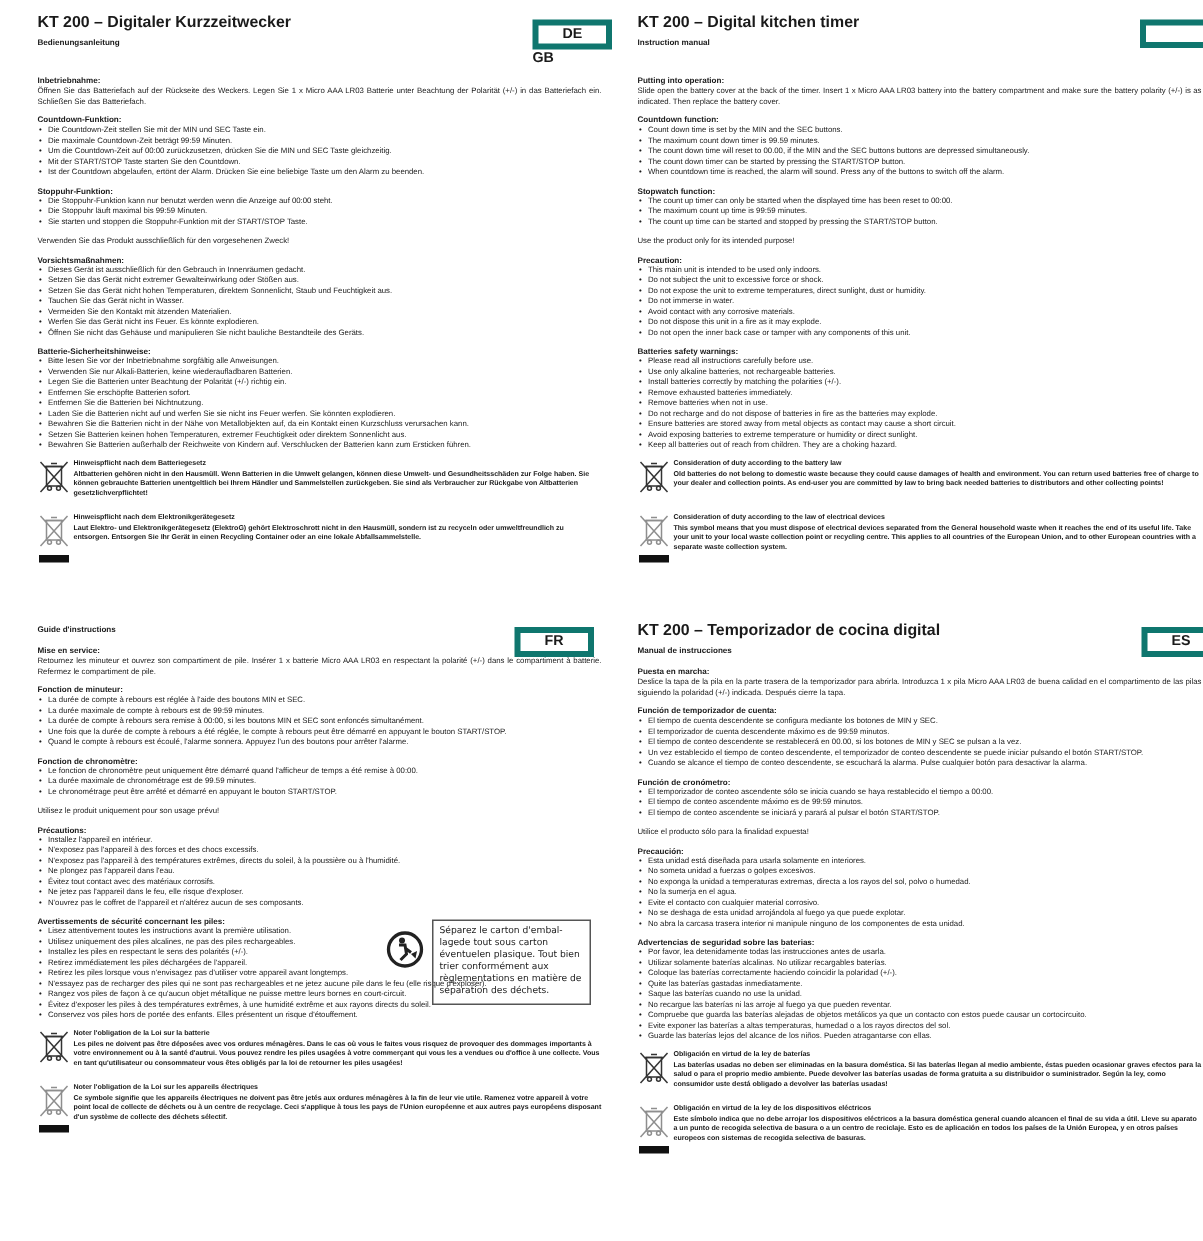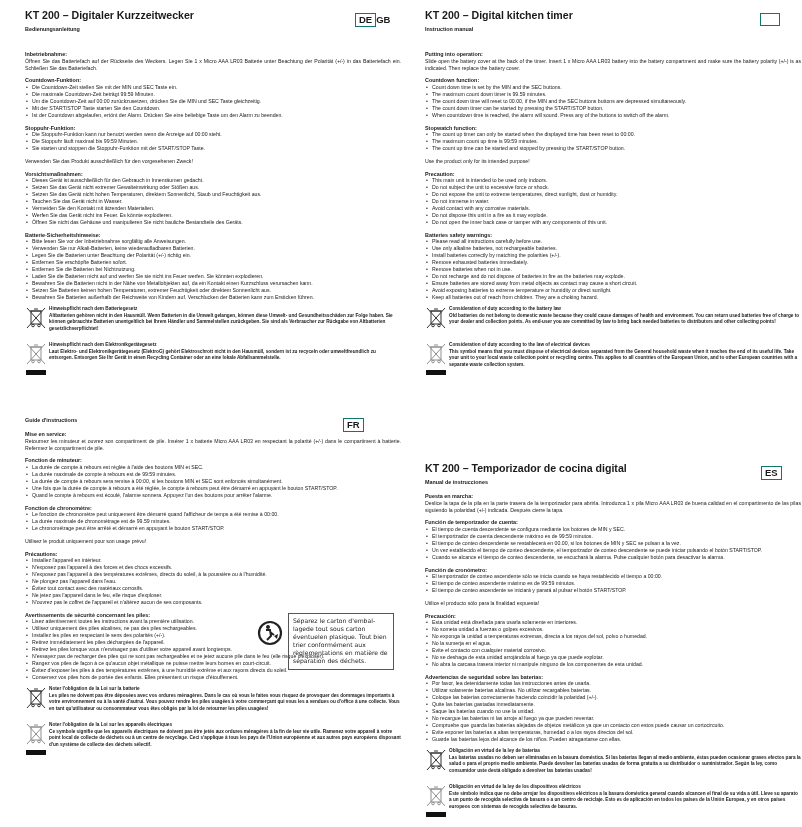--- a/index.html
+++ b/index.html
@@ -12,7 +12,7 @@
     #p-es { left:425px; top:413px;margin-top:48px; }
     .title { font-size:10.6px; font-weight:bold; margin:0; height:14px; line-height:14px; }
     .langbox { position:absolute; top:5px; font-size:9.5px; font-weight:bold; line-height:12px; }
-    .langbox .box { display:inline-block; border:1px solid #0f766e; padding:0 3px; height:12px; line-height:12px; }
+    .langbox .box { display:inline-block; border:4px solid #0f766e; padding:0 16px; height:12px; line-height:12px; }
     .subtitle { font-size:5.4px; font-weight:bold; margin-top:4px; height:8px; }
     .section { margin-top:6px; }
     .sec-gap-lg { margin-top:17px; }

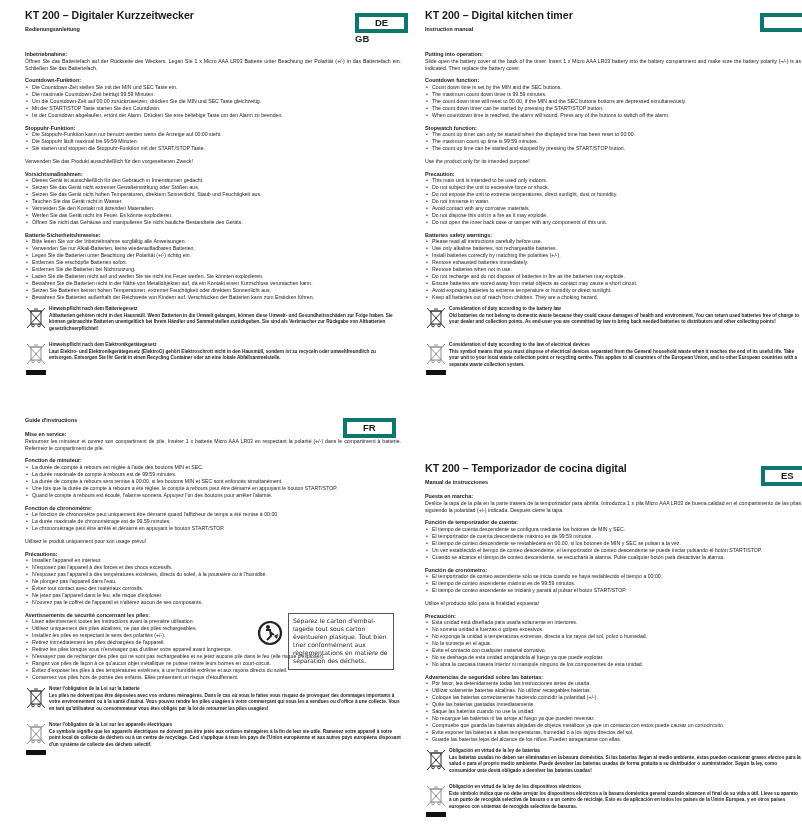--- a/index.html
+++ b/index.html
@@ -9,7 +9,7 @@
     #p-de { left:25px; top:8px; }
     #p-gb { left:425px; top:8px; }
     #p-fr { left:25px; top:413px; }
-    #p-es { left:425px; top:413px;margin-top:48px; }
+    #p-es { left:425px; top:413px; }
     .title { font-size:10.6px; font-weight:bold; margin:0; height:14px; line-height:14px; }
     .langbox { position:absolute; top:5px; font-size:9.5px; font-weight:bold; line-height:12px; }
     .langbox .box { display:inline-block; border:4px solid #0f766e; padding:0 16px; height:12px; line-height:12px; }

